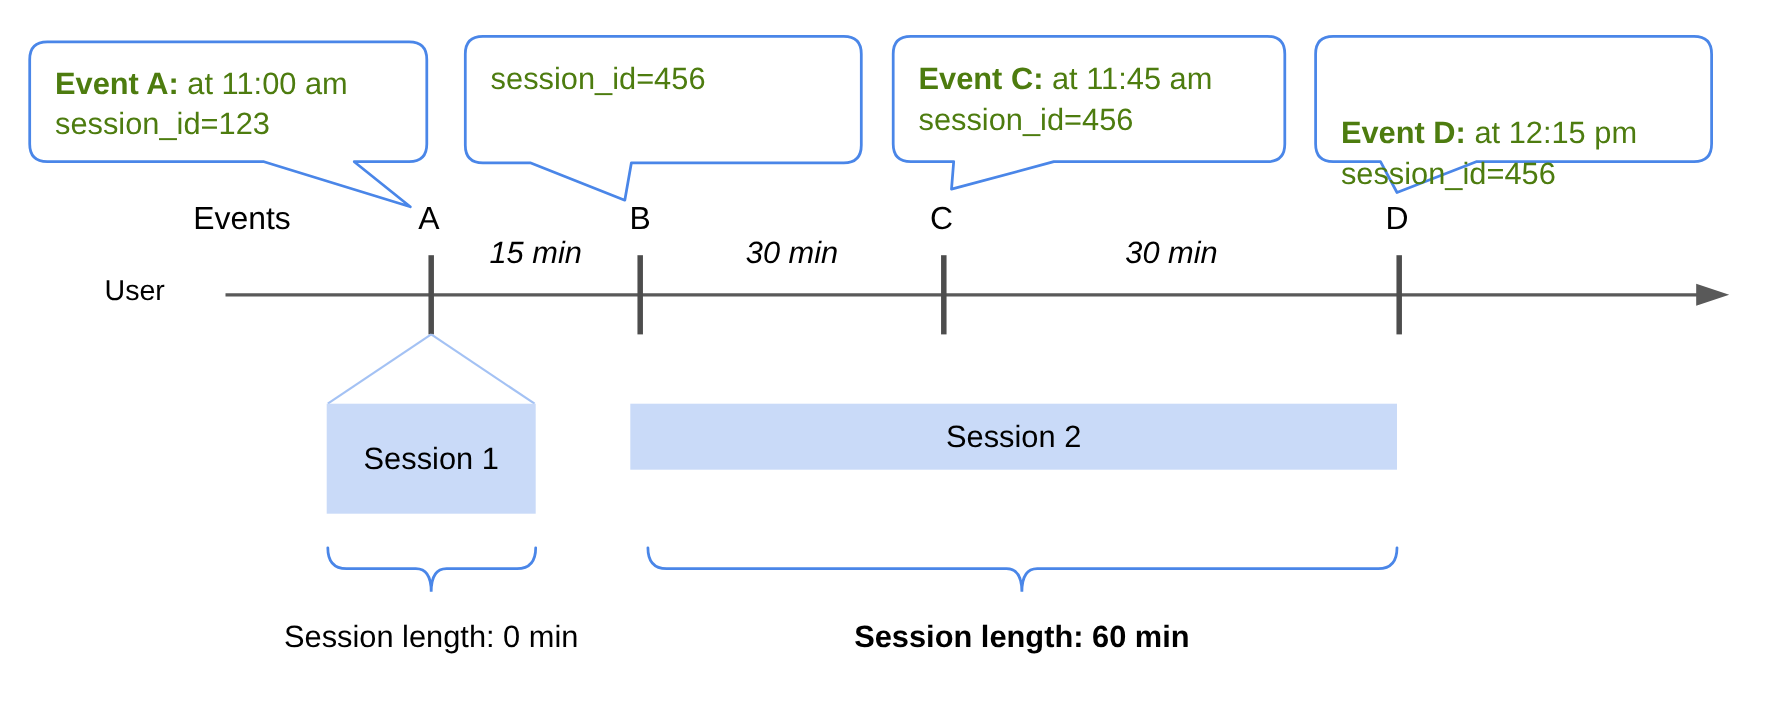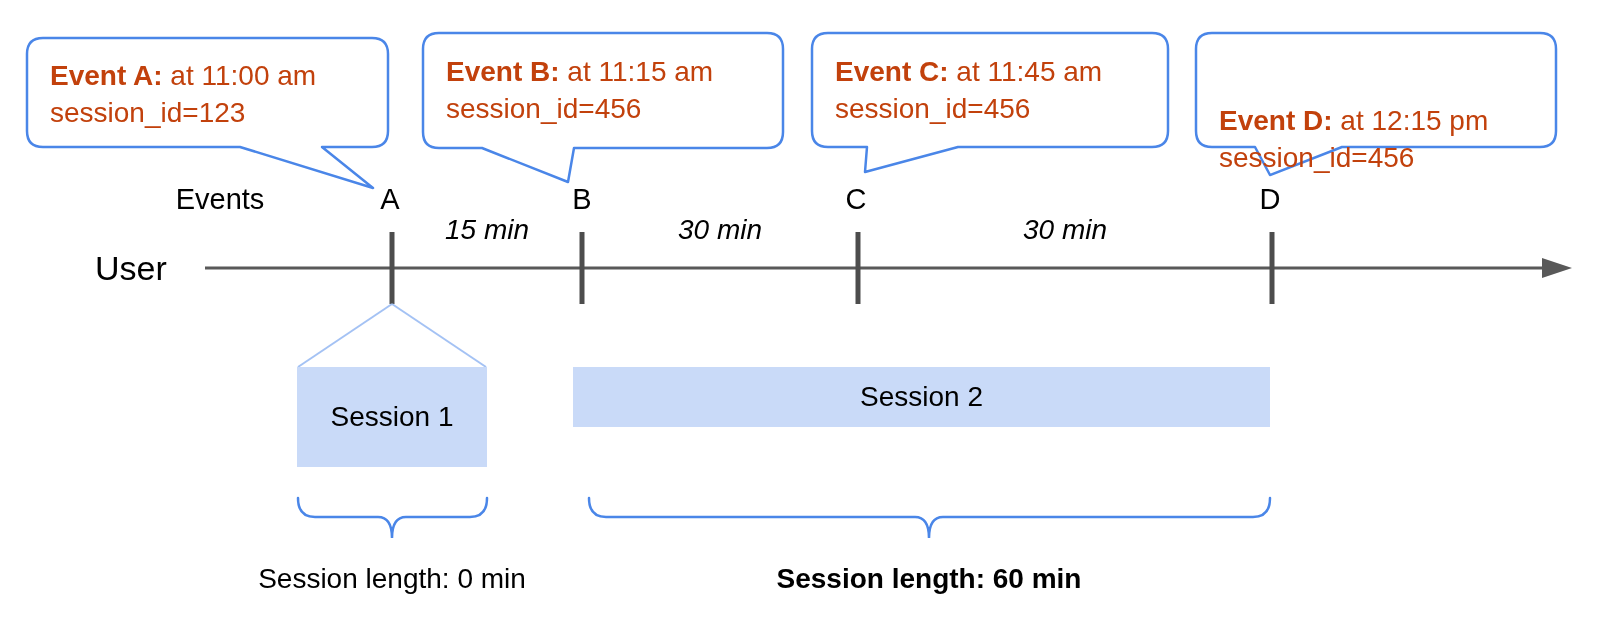--- a/index.html
+++ b/index.html
@@ -16,7 +16,7 @@
     position:absolute;
     font-size:28px;
     line-height:37px;
-    color:#c2410c;
+    color:#4d7c0f;
     white-space:nowrap;
   }
   .callout-text b{font-weight:bold;}

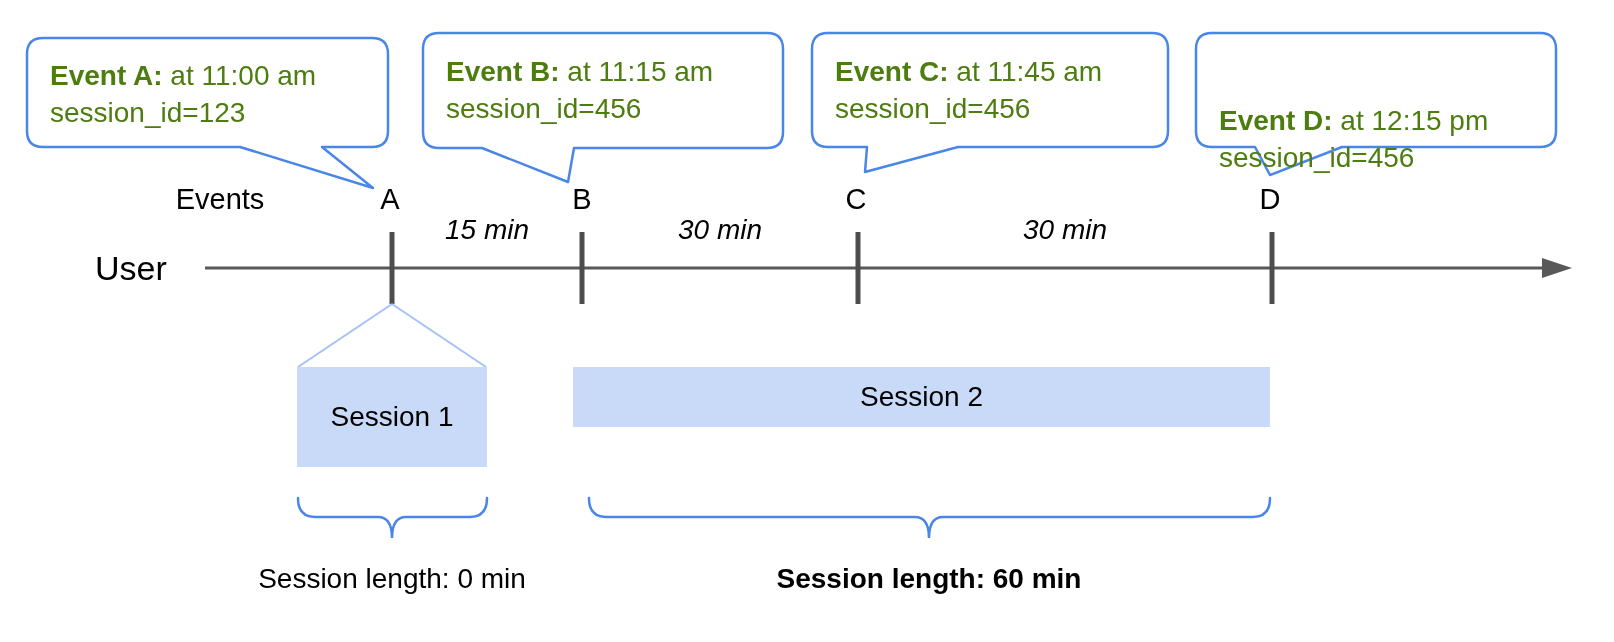--- a/index.html
+++ b/index.html
@@ -85,7 +85,6 @@
     <div>session_id=123</div>
   </div>
   <div class="callout-text" style="left:446px;top:53px;">
-    <div><b>Event B:</b><span> at 11:15 am</span></div>
     <div>session_id=456</div>
   </div>
   <div class="callout-text" style="left:835px;top:53px;">

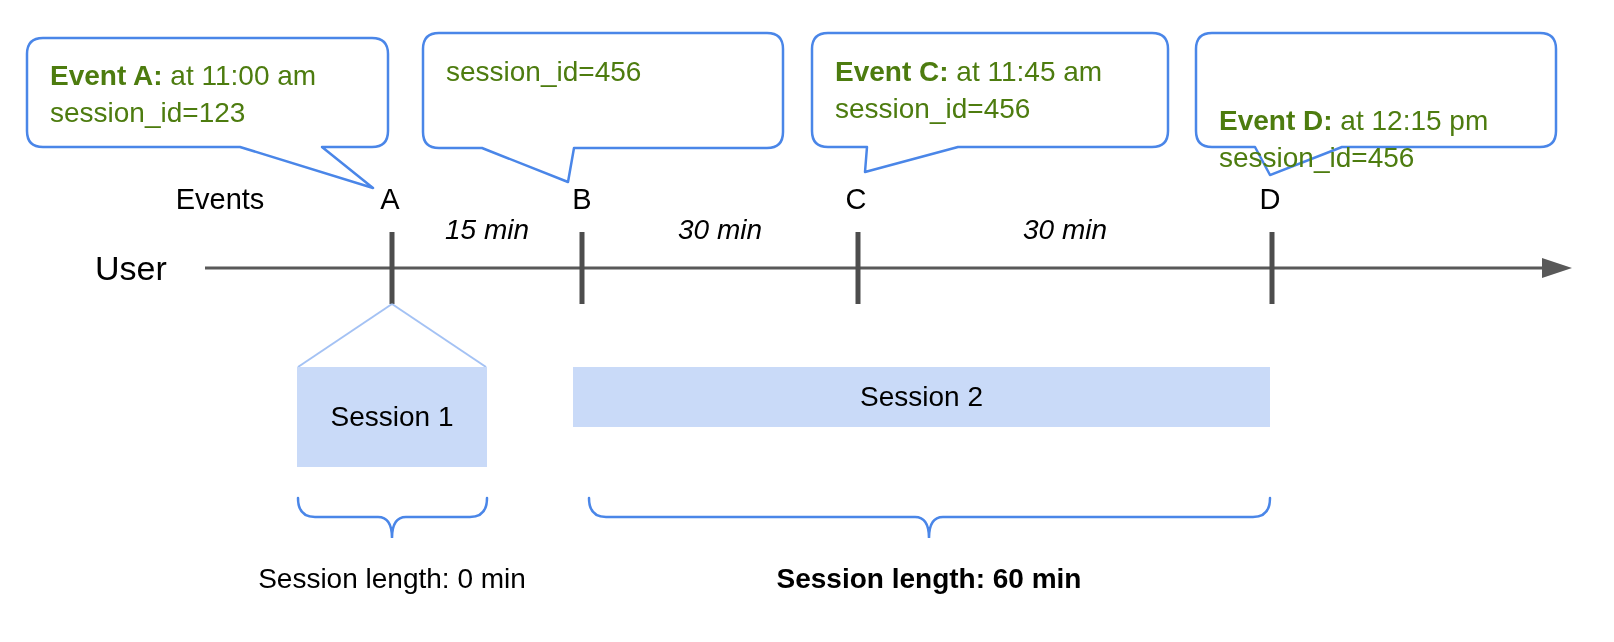--- a/index.html
+++ b/index.html
@@ -28,7 +28,7 @@
   }
   .user-label{
     position:absolute;
-    font-size:34px;
+    font-size:26px;
     white-space:nowrap;
   }
   .interval-label{

